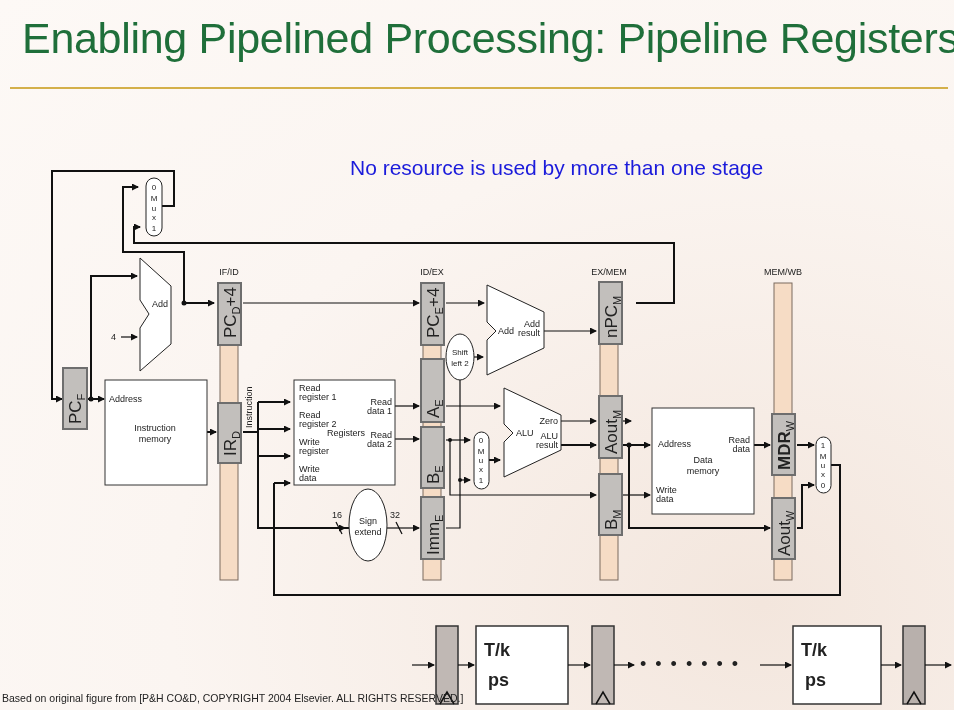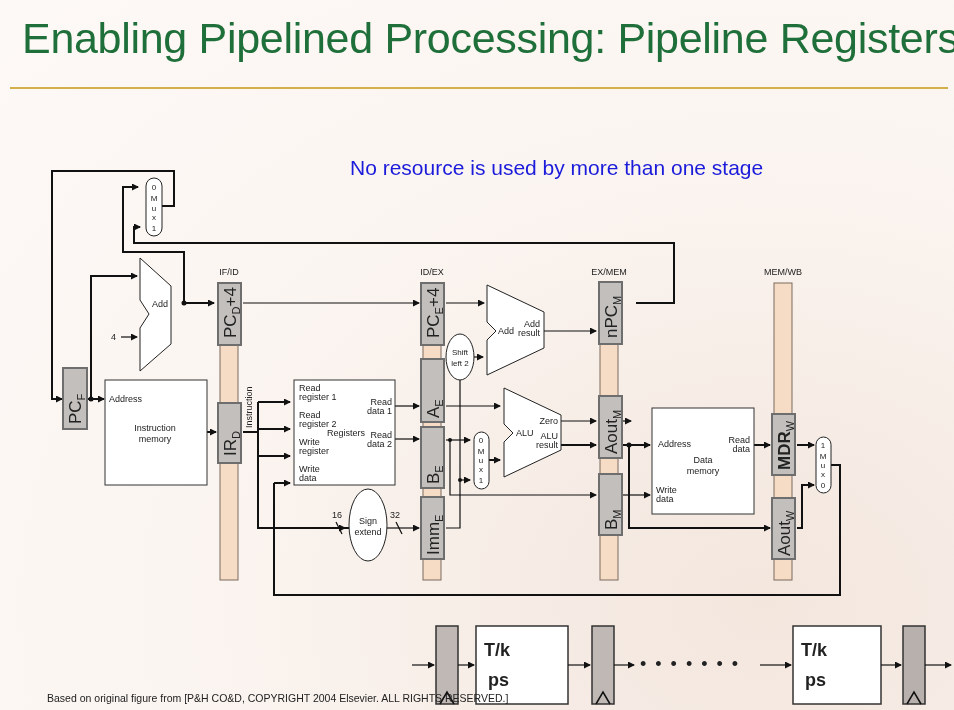--- a/index.html
+++ b/index.html
@@ -11,7 +11,7 @@
   .rule { position:absolute; left:10px; top:87px; width:494px; height:2px; background:#d4b04a; }
   .rule2 { position:absolute; left:116px; top:87px; width:832px; height:2px; background:#d4b04a; }
   .note { position:absolute; left:350px; top:156px; font-size:21px; color:#1b1bdb; white-space:nowrap; }
-  .credit { position:absolute; left:2px; top:692px; font-size:10.5px; color:#222; white-space:nowrap;margin-left:45px; }
+  .credit { position:absolute; left:2px; top:692px; font-size:10.5px; color:#222; white-space:nowrap; }
   svg { position:absolute; left:0; top:0; }
   svg text { font-family:"Liberation Sans", sans-serif; fill:#222; }
   .w { stroke:#111; stroke-width:2; fill:none; }

